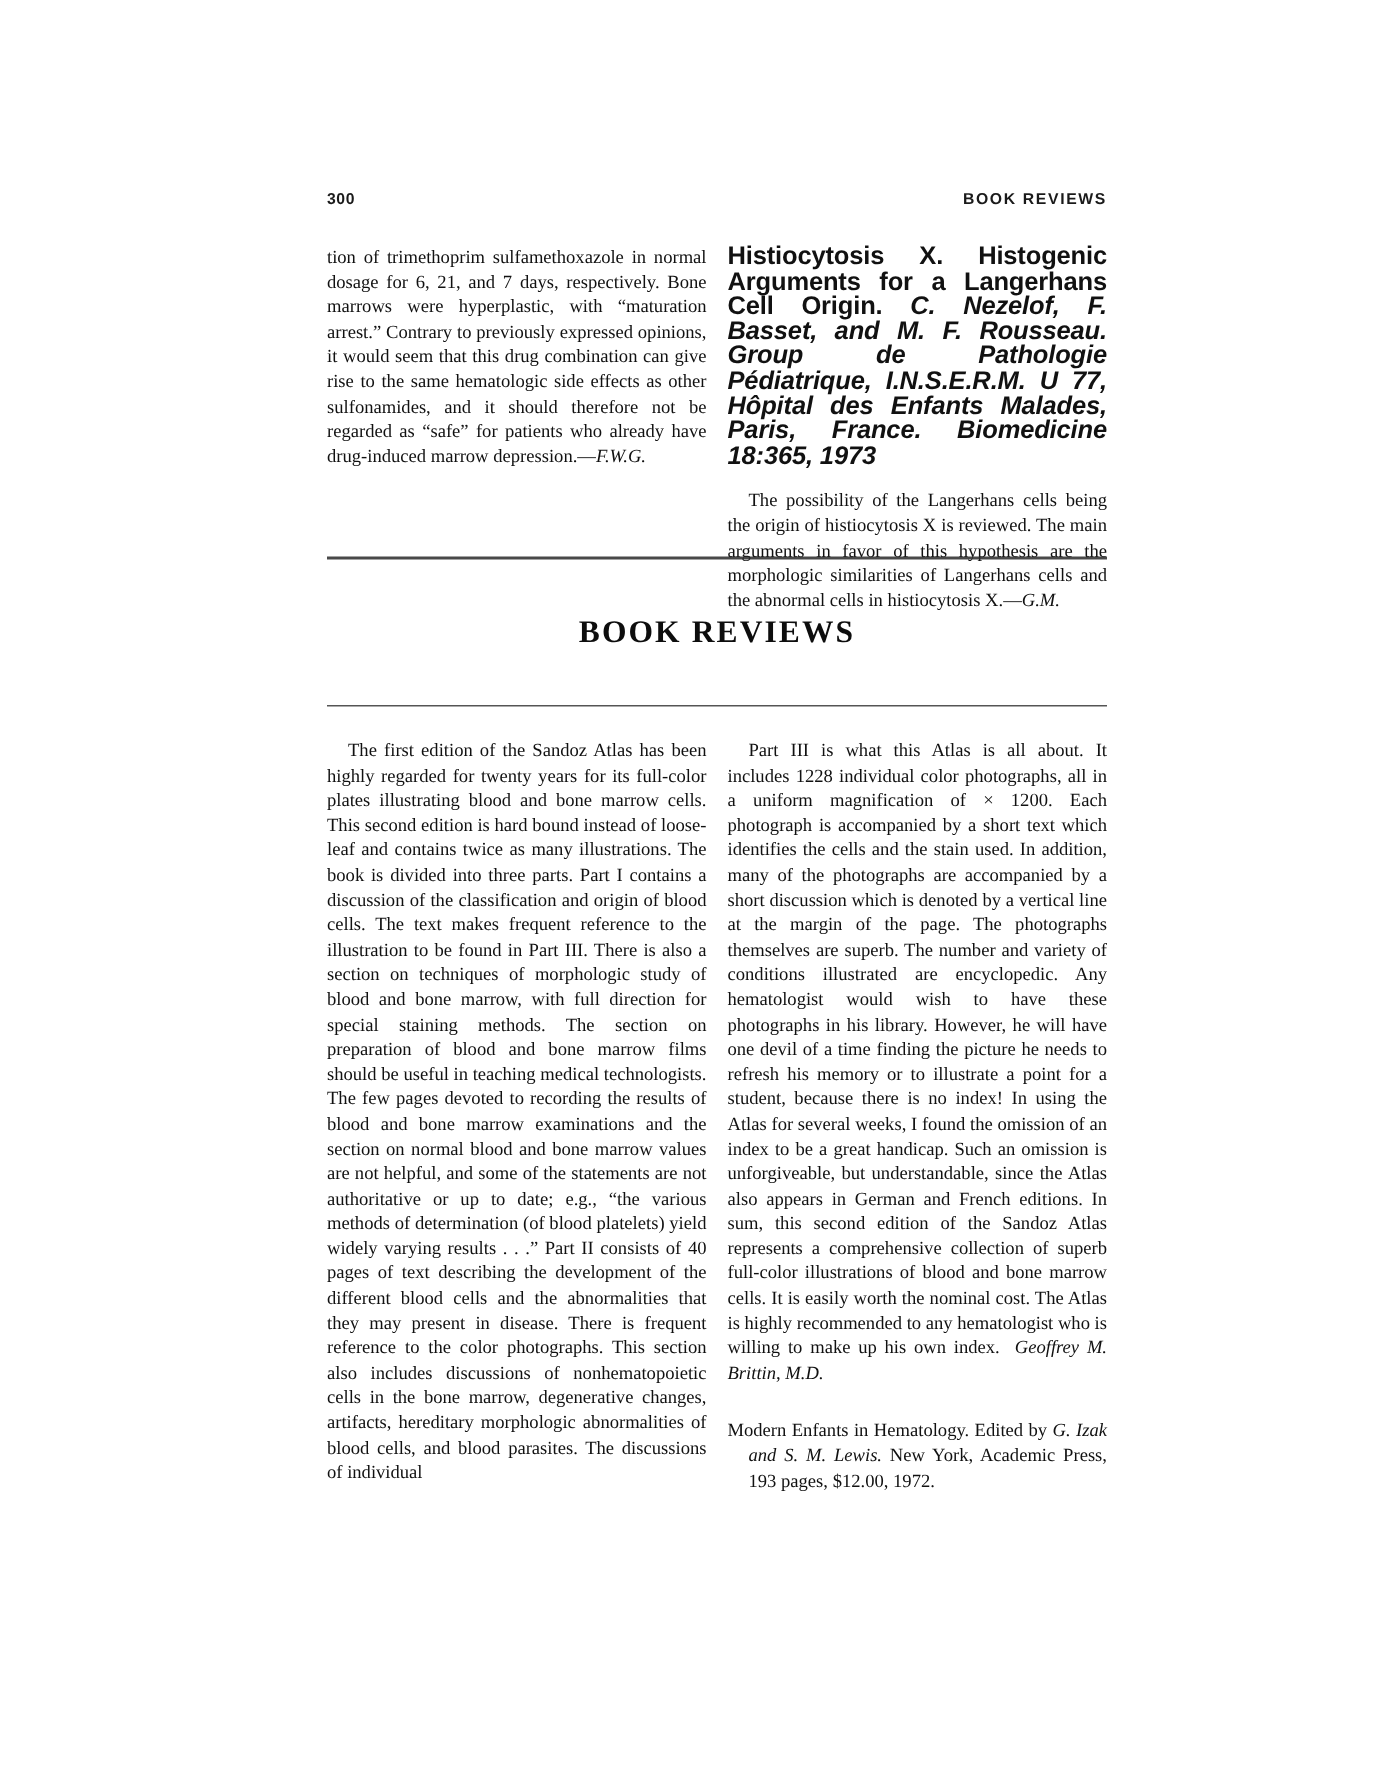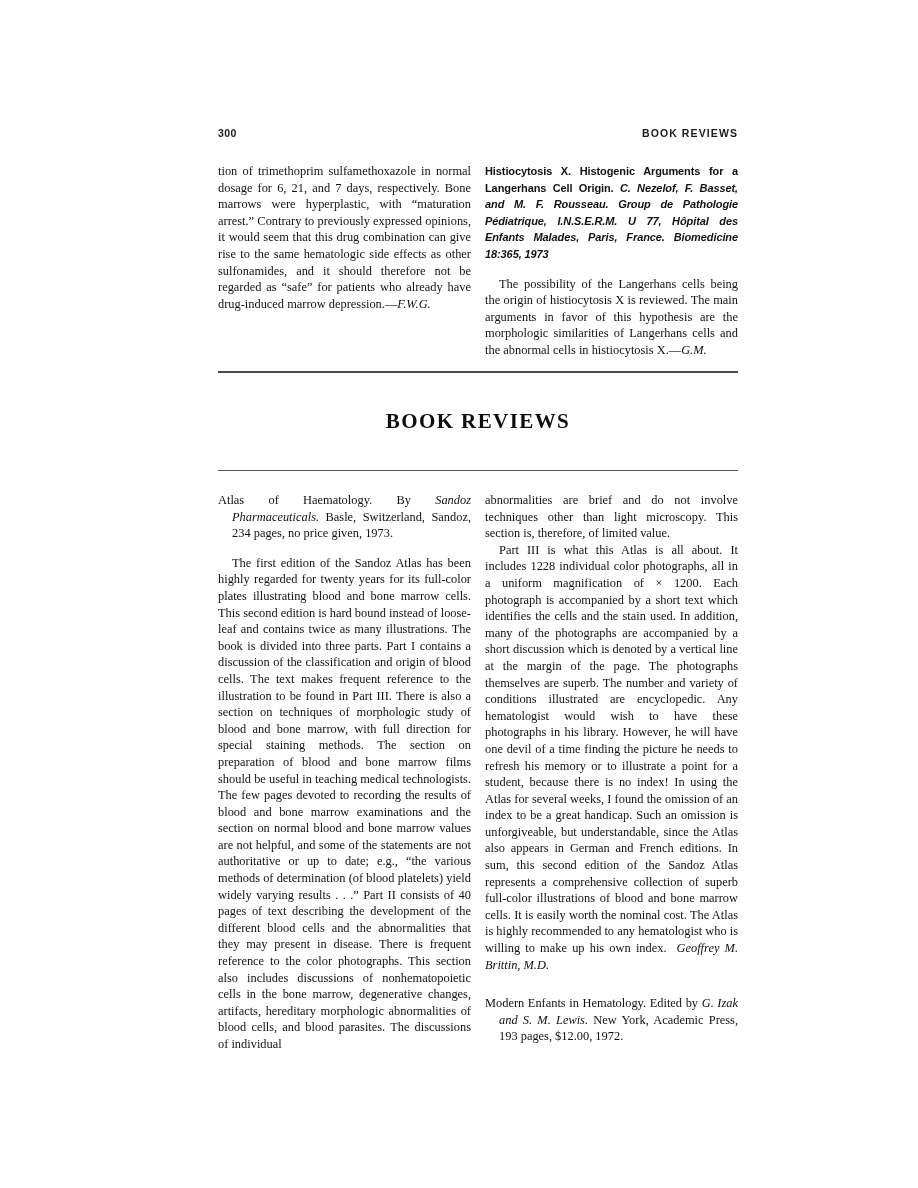--- a/index.html
+++ b/index.html
@@ -102,7 +102,7 @@
   
   .cite-sans {
     font-family: "Liberation Sans", sans-serif;
-    font-size: 11px;
+    font-size: 17px;
     line-height: 16.6px;
     font-weight: 700;
     text-align: justify;

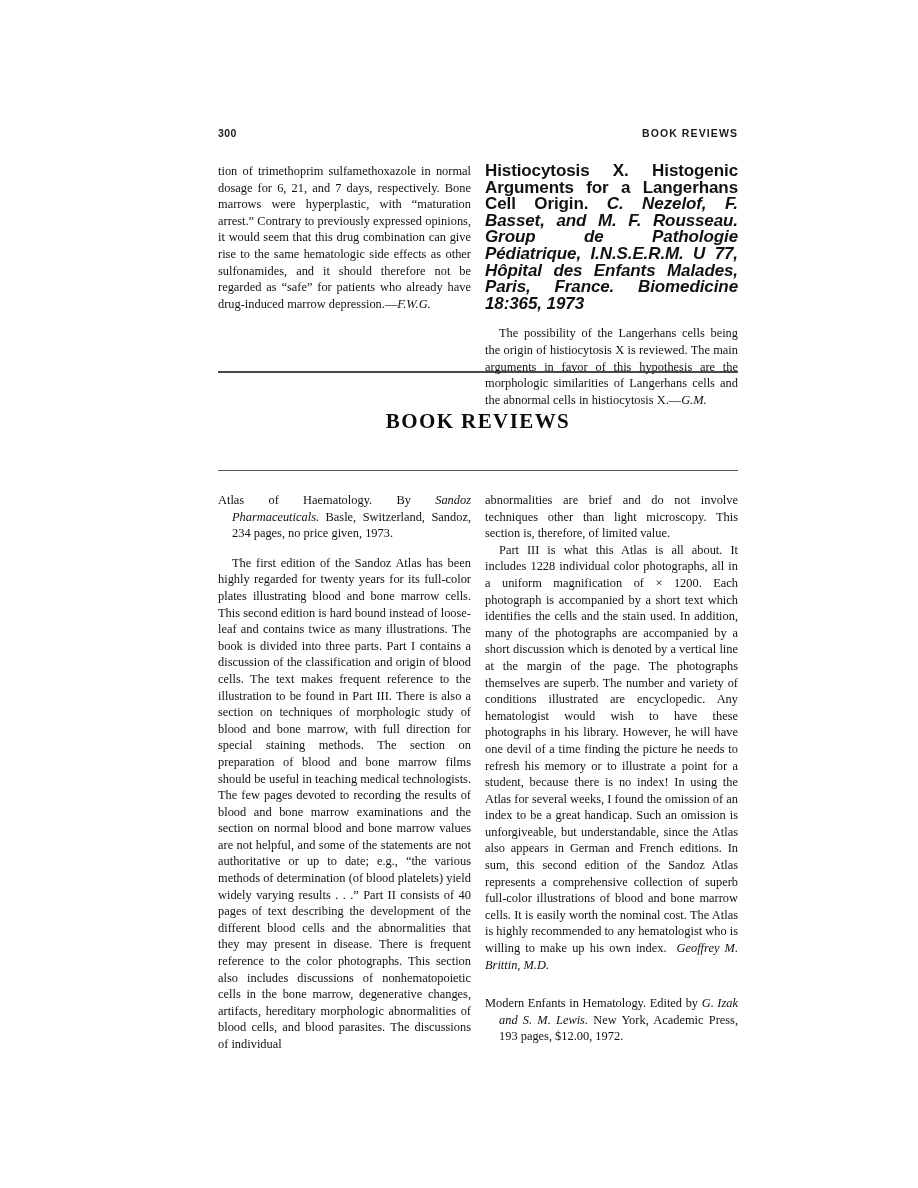--- a/index.html
+++ b/index.html
@@ -182,7 +182,6 @@
   <div class="cols" id="block-bottom">
 
     <div class="col">
-      <p class="citation"><span>Atlas of Haematology. By </span><em>Sandoz Pharmaceuticals.</em><span> Basle, Switzerland, Sandoz, 234 pages, no price given, 1973.</span></p>
 
       <p class="indent gap">The first edition of the Sandoz Atlas has been highly regarded for twenty years for its full-color plates illustrating blood and bone marrow cells. This second edition is hard bound instead of loose-leaf and contains twice as many illustrations. The book is divided into three parts. Part I contains a discussion of the classification and origin of blood cells. The text makes frequent reference to the illustration to be found in Part III. There is also a section on techniques of morphologic study of blood and bone marrow, with full direction for special staining methods. The section on preparation of blood and bone marrow films should be useful in teaching medical technologists. The few pages devoted to recording the results of blood and bone marrow examinations and the section on normal blood and bone marrow values are not helpful, and some of the statements are not authoritative or up to date; e.g., “the various methods of determination (of blood platelets) yield widely varying results . . .” Part II consists of 40 pages of text describing the development of the different blood cells and the abnormalities that they may present in disease. There is frequent reference to the color photographs. This section also includes discussions of nonhematopoietic cells in the bone marrow, degenerative changes, artifacts, hereditary morphologic abnormalities of blood cells, and blood parasites. The discussions of individual</p>
     </div>

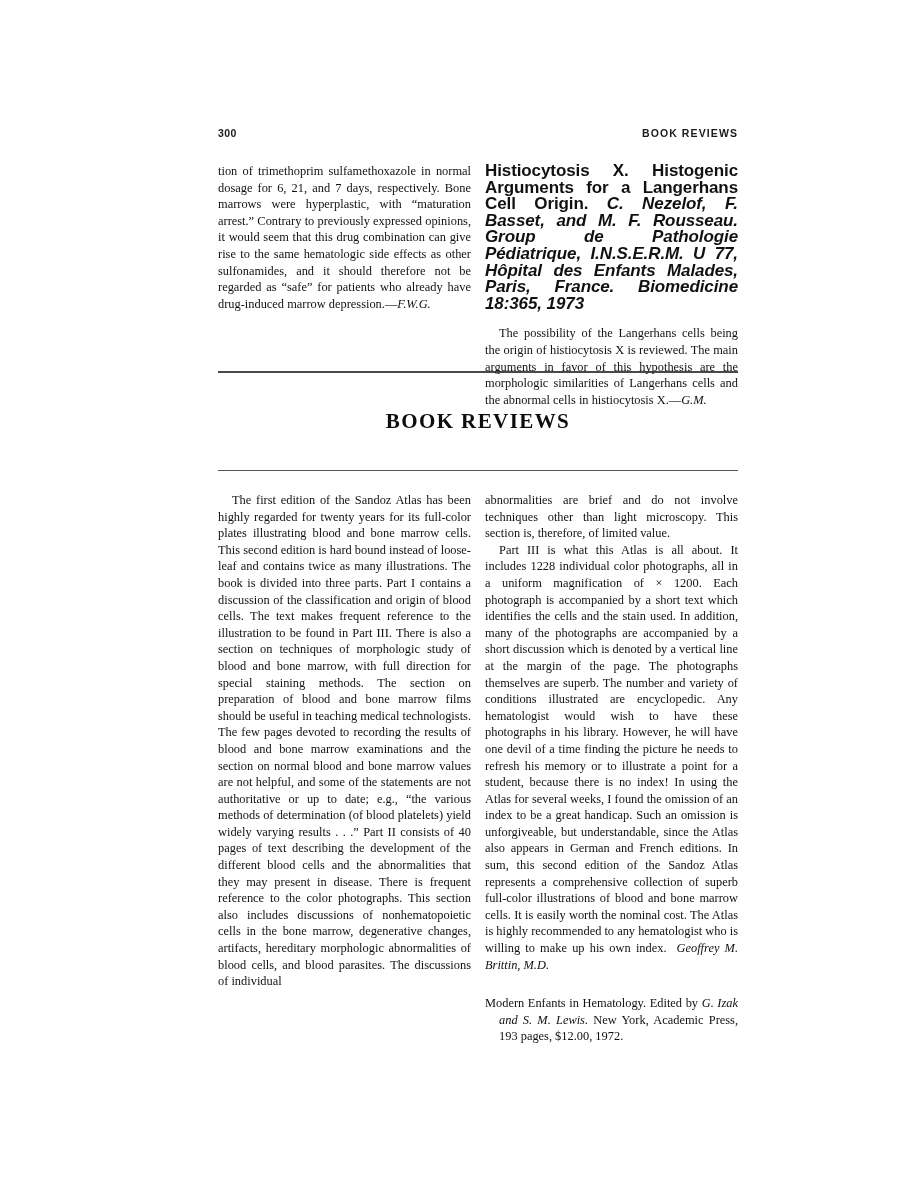--- a/index.html
+++ b/index.html
@@ -187,7 +187,6 @@
     </div>
 
     <div class="col">
-      <p class="flush">abnormalities are brief and do not involve techniques other than light microscopy. This section is, therefore, of limited value.</p>
 
       <p class="indent"><span>Part III is what this Atlas is all about. It includes 1228 individual color photographs, all in a uniform magnification of × 1200. Each photograph is accompanied by a short text which identifies the cells and the stain used. In addition, many of the photographs are accompanied by a short discussion which is denoted by a vertical line at the margin of the page. The photographs themselves are superb. The number and variety of conditions illustrated are encyclopedic. Any hematologist would wish to have these photographs in his library. However, he will have one devil of a time finding the picture he needs to refresh his memory or to illustrate a point for a student, because there is no index! In using the Atlas for several weeks, I found the omission of an index to be a great handicap. Such an omission is unforgiveable, but understandable, since the Atlas also appears in German and French editions. In sum, this second edition of the Sandoz Atlas represents a comprehensive collection of superb full-color illustrations of blood and bone marrow cells. It is easily worth the nominal cost. The Atlas is highly recommended to any hematologist who is willing to make up his own index.</span><span class="sig" style="padding-left:10px;">Geoffrey M. Brittin, M.D.</span></p>
 

